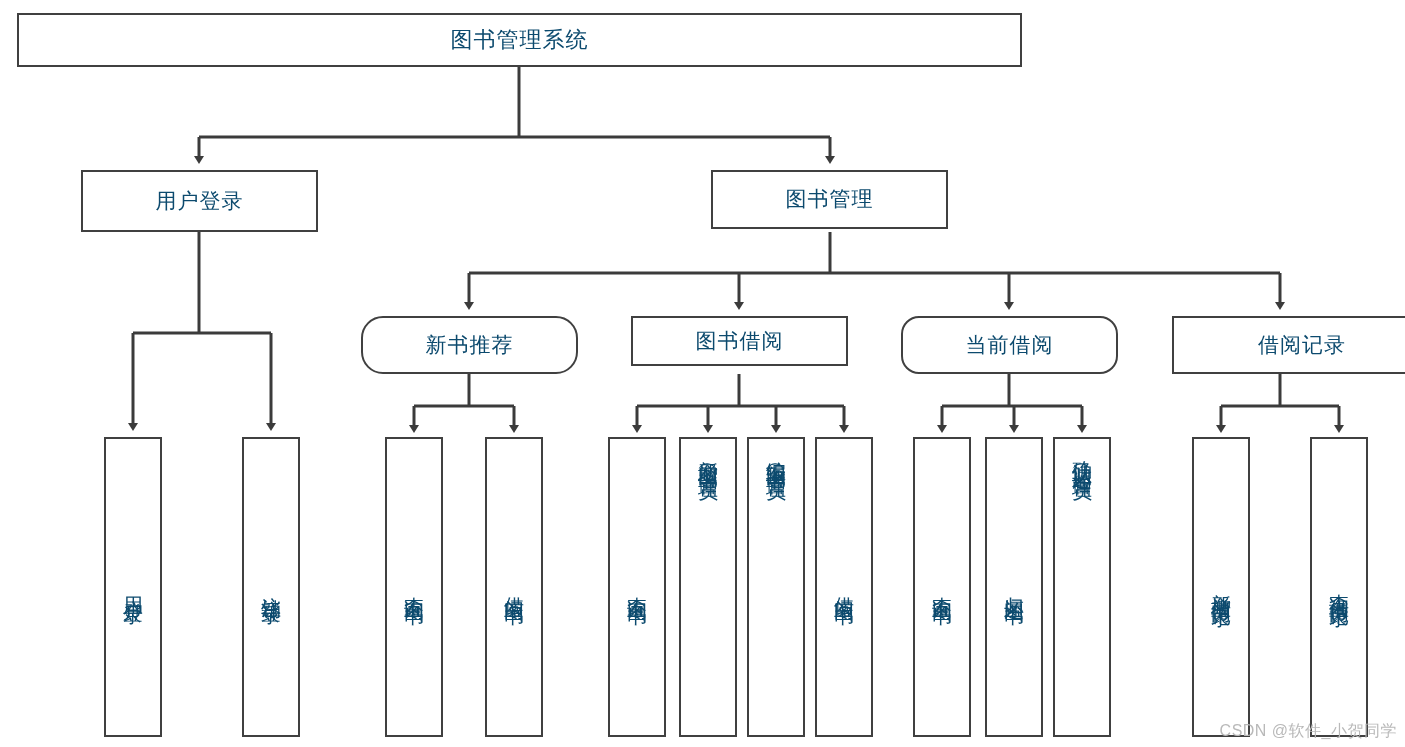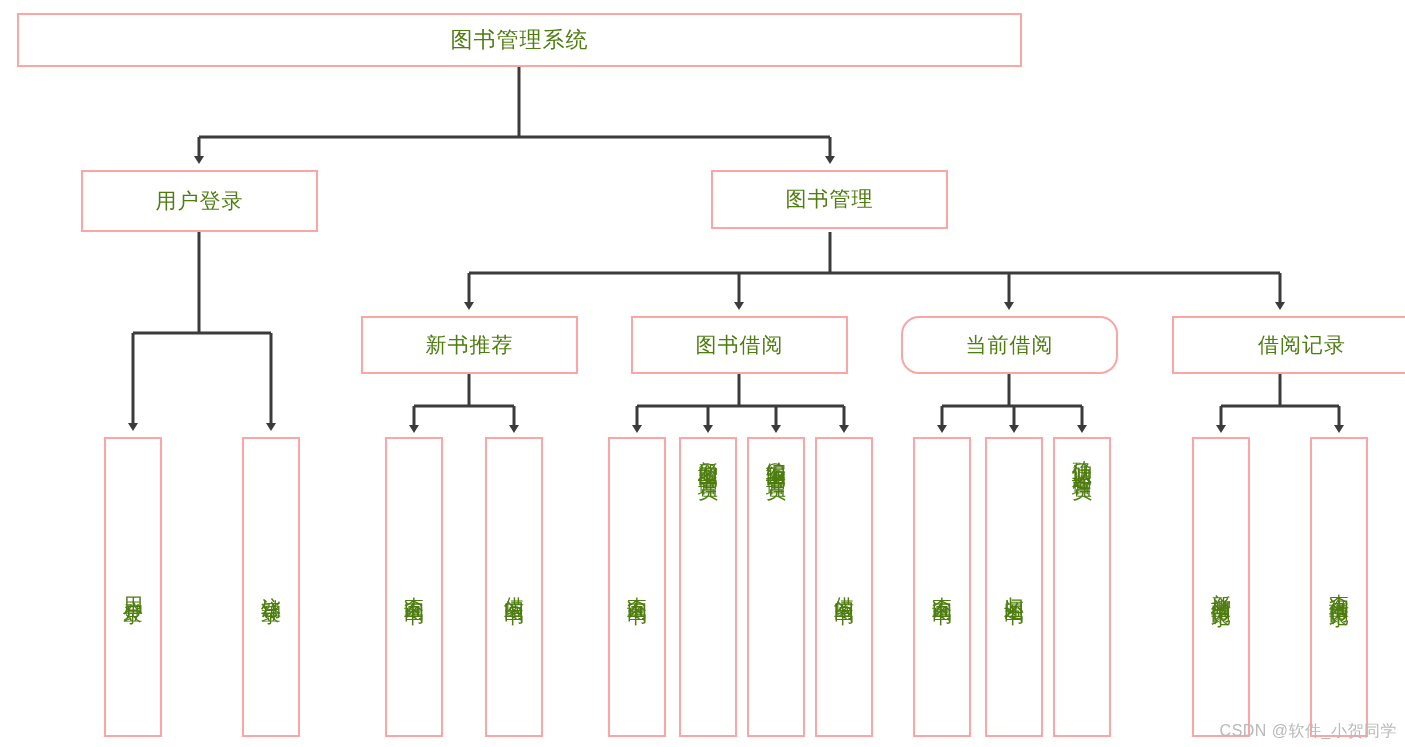--- a/index.html
+++ b/index.html
@@ -28,12 +28,12 @@
   .node {
     position: absolute;
     box-sizing: border-box;
-    border: 2px solid #fca5a5;
+    border: 2px solid #404040;
     background: #ffffff;
     display: flex;
     align-items: center;
     justify-content: center;
-    color: #4d7c0f;
+    color: #0c4a6e;
     line-height: 1.25;
   }
   .node.horiz {

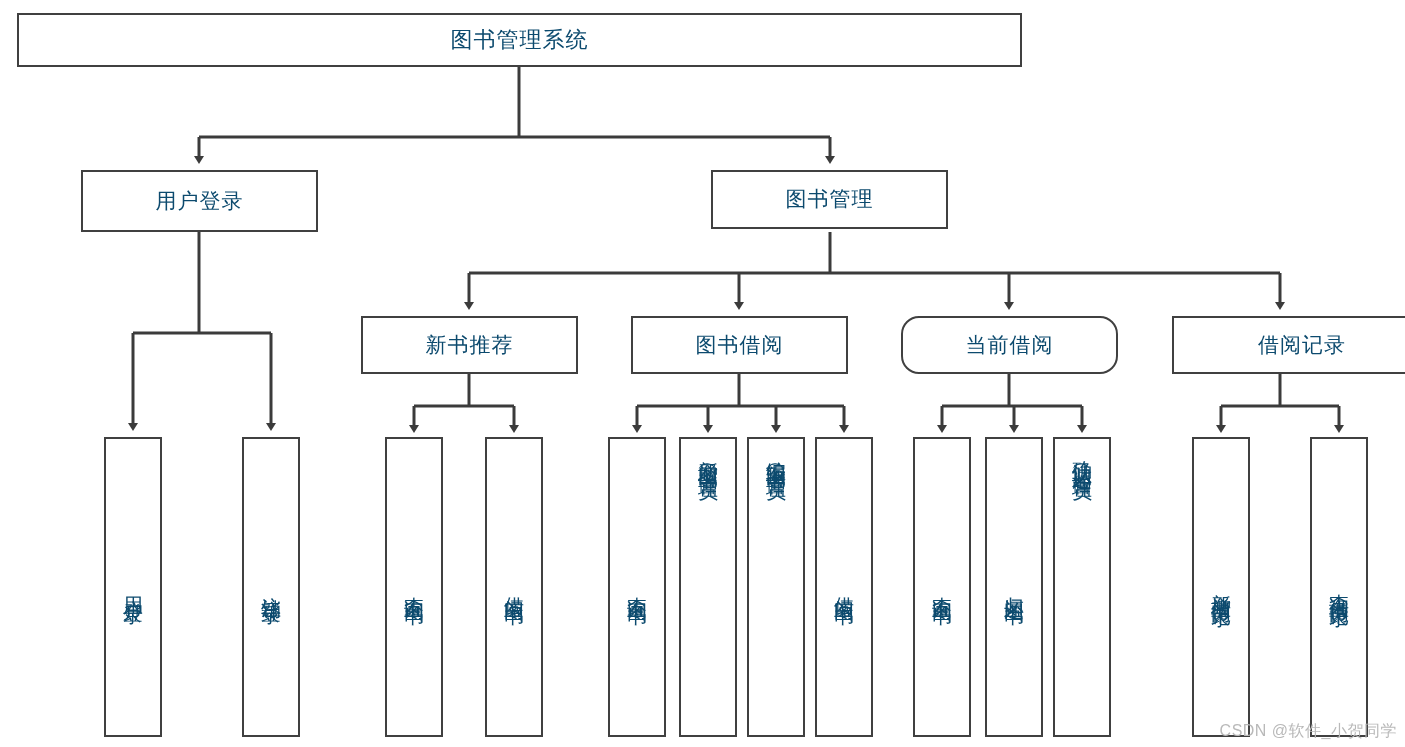--- a/index.html
+++ b/index.html
@@ -136,7 +136,7 @@
     <span class="node-label">图书管理</span>
   </div>
 
-  <div class="node horiz" style="left:361px; top:316px; width:217px; height:58px;">
+  <div class="node horiz" style="left:361px; top:316px; width:217px; height:58px;border-radius:22px;">
     <span class="node-label">新书推荐</span>
   </div>
   <div class="node horiz" style="left:631px; top:316px; width:217px; height:58px;">

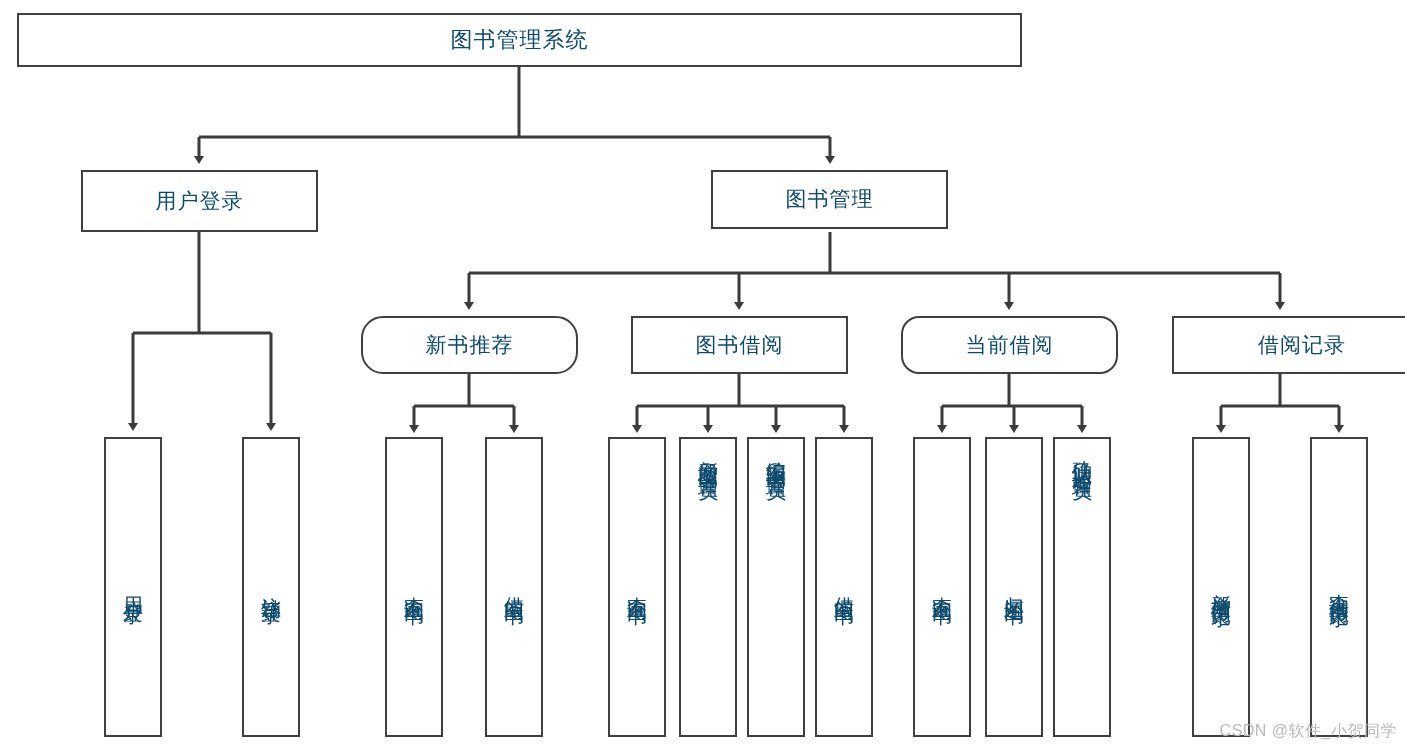--- a/index.html
+++ b/index.html
@@ -139,7 +139,7 @@
   <div class="node horiz" style="left:361px; top:316px; width:217px; height:58px;border-radius:22px;">
     <span class="node-label">新书推荐</span>
   </div>
-  <div class="node horiz" style="left:631px; top:316px; width:217px; height:58px;">
+  <div class="node horiz" style="left:631px; top:316px; width:217px; height:50px;">
     <span class="node-label">图书借阅</span>
   </div>
   <div class="node horiz" style="left:901px; top:316px; width:217px; height:58px;border-radius:18px;">

